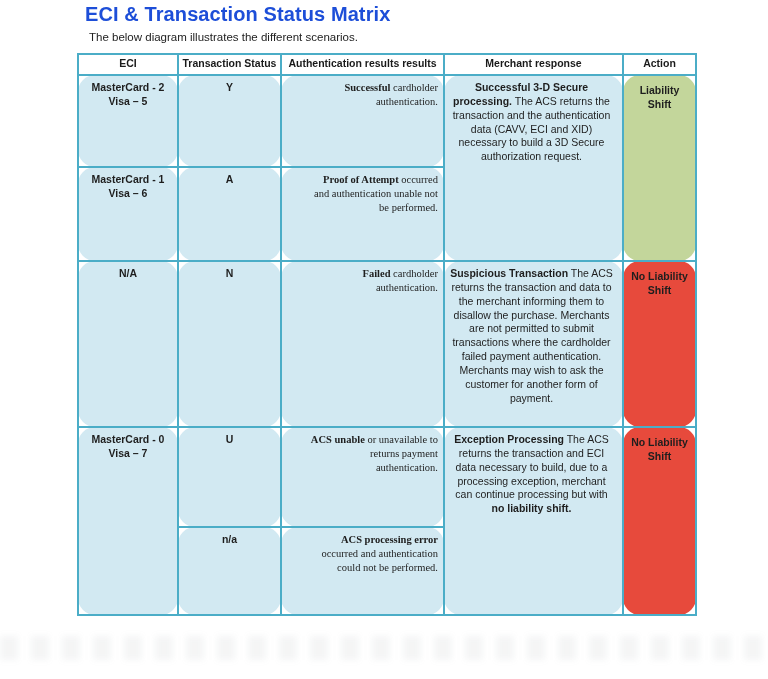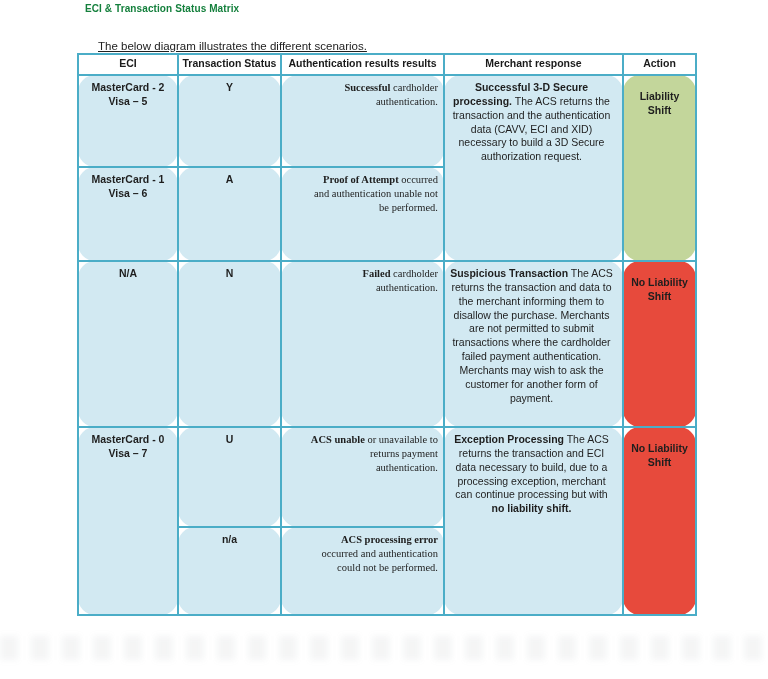--- a/index.html
+++ b/index.html
@@ -13,7 +13,7 @@
   }
   .page-title {
     position: absolute; left: 85px; top: 3px; margin: 0;
-    font-size: 10px; font-weight: bold; color: #15803d;
+    font-size: 20px; font-weight: bold; color: #1d4ed8;
     letter-spacing: 0.1px;
   }
   .page-subtitle {

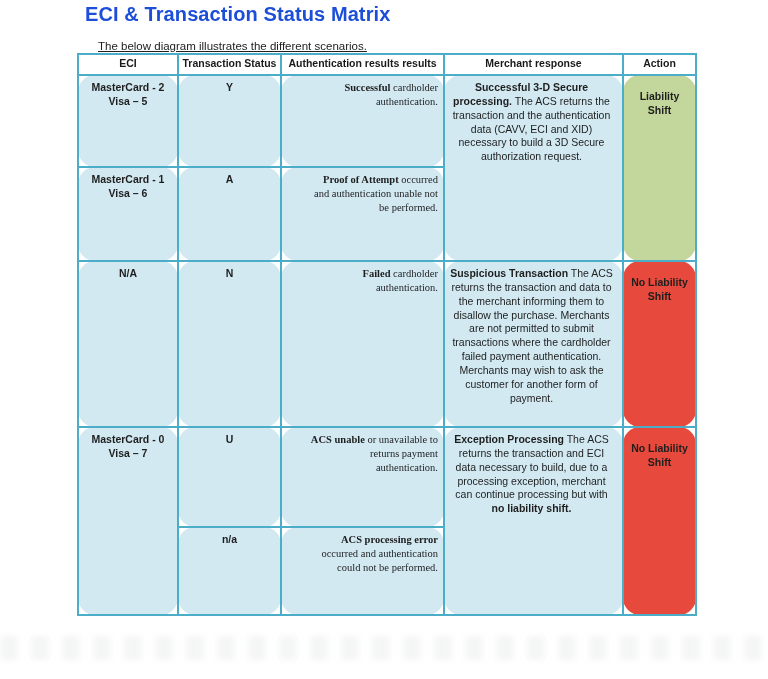--- a/index.html
+++ b/index.html
@@ -17,8 +17,8 @@
     letter-spacing: 0.1px;
   }
   .page-subtitle {
-    position: absolute; left: 85px; top: 27px; margin: 13px;
-    font-size: 11.5px; color: #222222; text-decoration: underline;
+    position: absolute; left: 85px; top: 27px; margin: 4px;
+    font-size: 11.5px; color: #222222;
   }
   table.matrix {
     position: absolute; left: 77px; top: 53px; width: 618px;

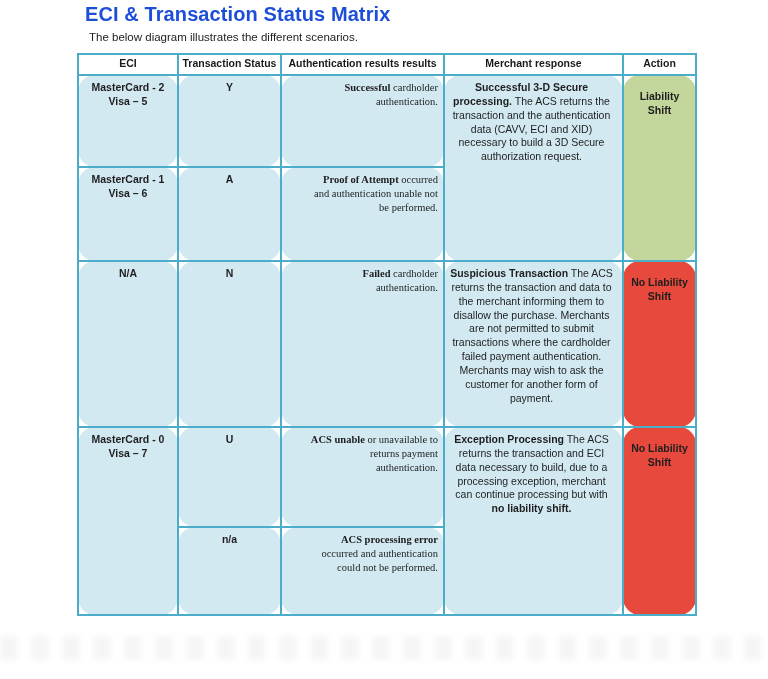--- a/index.html
+++ b/index.html
@@ -46,7 +46,7 @@
   td.eci, td.st { text-align: center; font-weight: bold; padding-top: 5px; }
   td.auth { text-align: right; padding-left: 24px; padding-top: 5px; font-family: Liberation Serif, serif; }
   td.mer  { text-align: center; padding-top: 5px; padding-left: 4px; padding-right: 8px; }
-  td.act  { text-align: center; font-weight: bold; padding-top: 14px; }
+  td.act  { text-align: center; font-weight: bold; padding-top: 8px; }
   .b { font-weight: bold; }
   tr.hr { height: 21px; }
   tr.r1 { height: 92px; }

